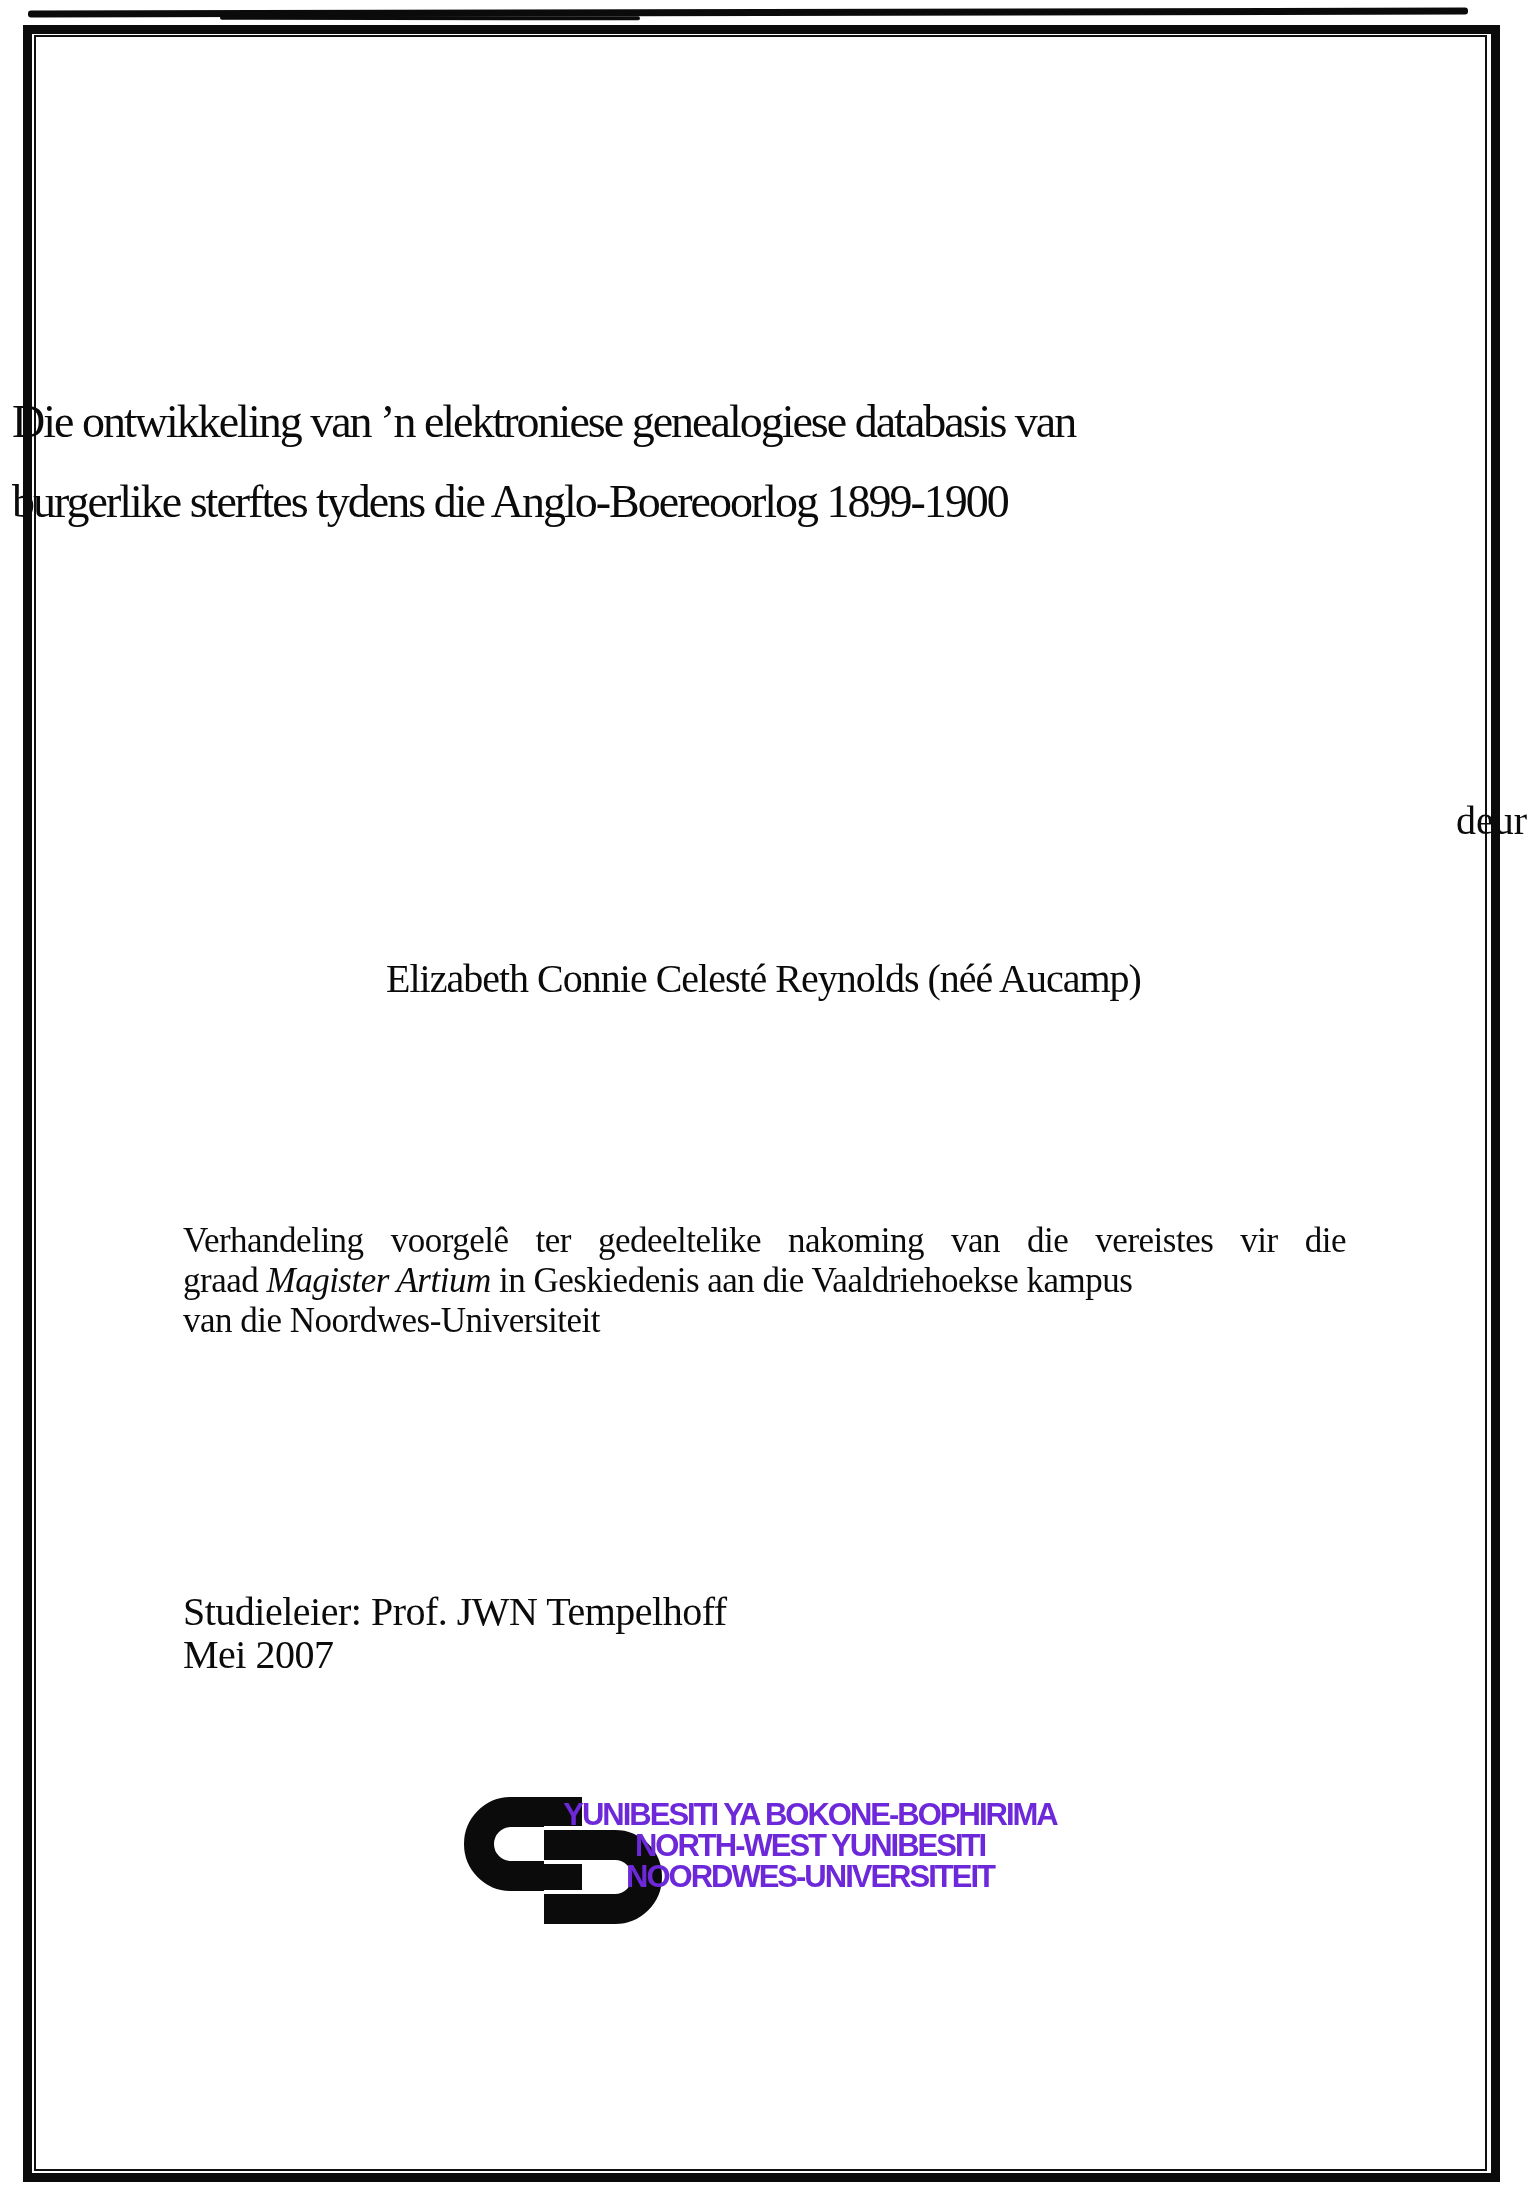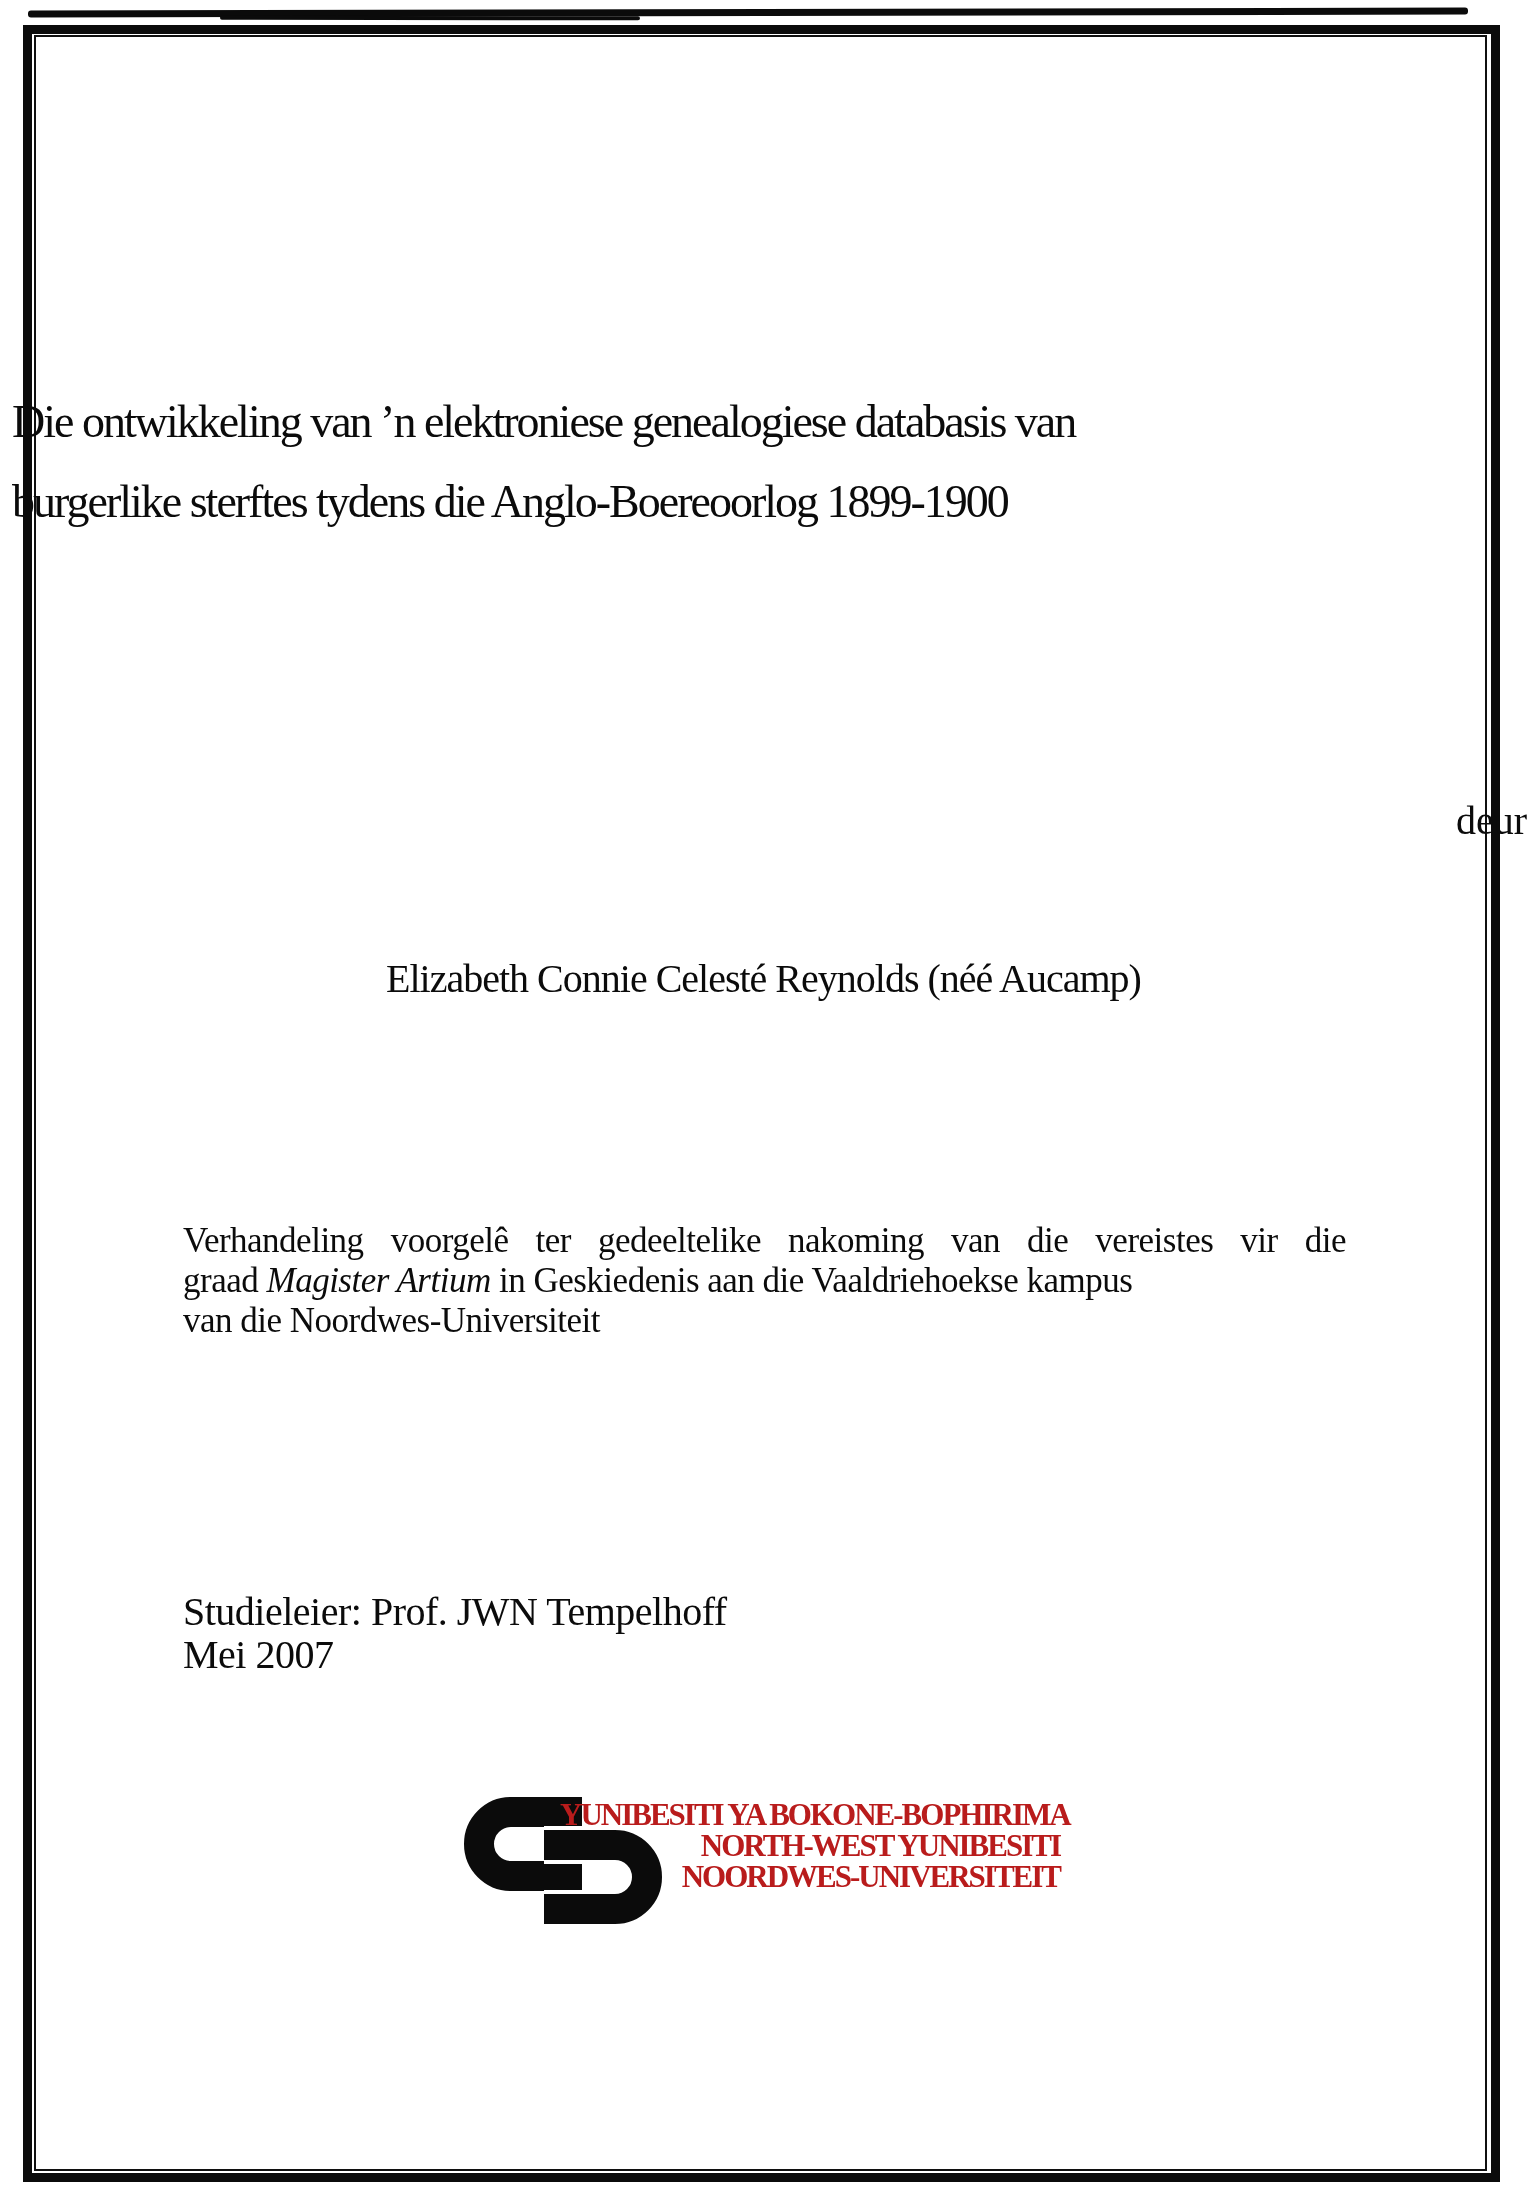--- a/index.html
+++ b/index.html
@@ -127,13 +127,13 @@
     left: 560px;
     top: 1799px;
     width: 500px;
-    text-align: right;
-    font-family: Liberation Serif, serif;
+    text-align: center;
+    font-family: Liberation Sans, sans-serif;
     font-weight: bold;
     font-size: 31px;
     letter-spacing: -2px;
     line-height: 31px;
-    color: #b91c1c;
+    color: #6d28d9;
     white-space: nowrap;
   }
   .logo-text .lline { display: block; }

